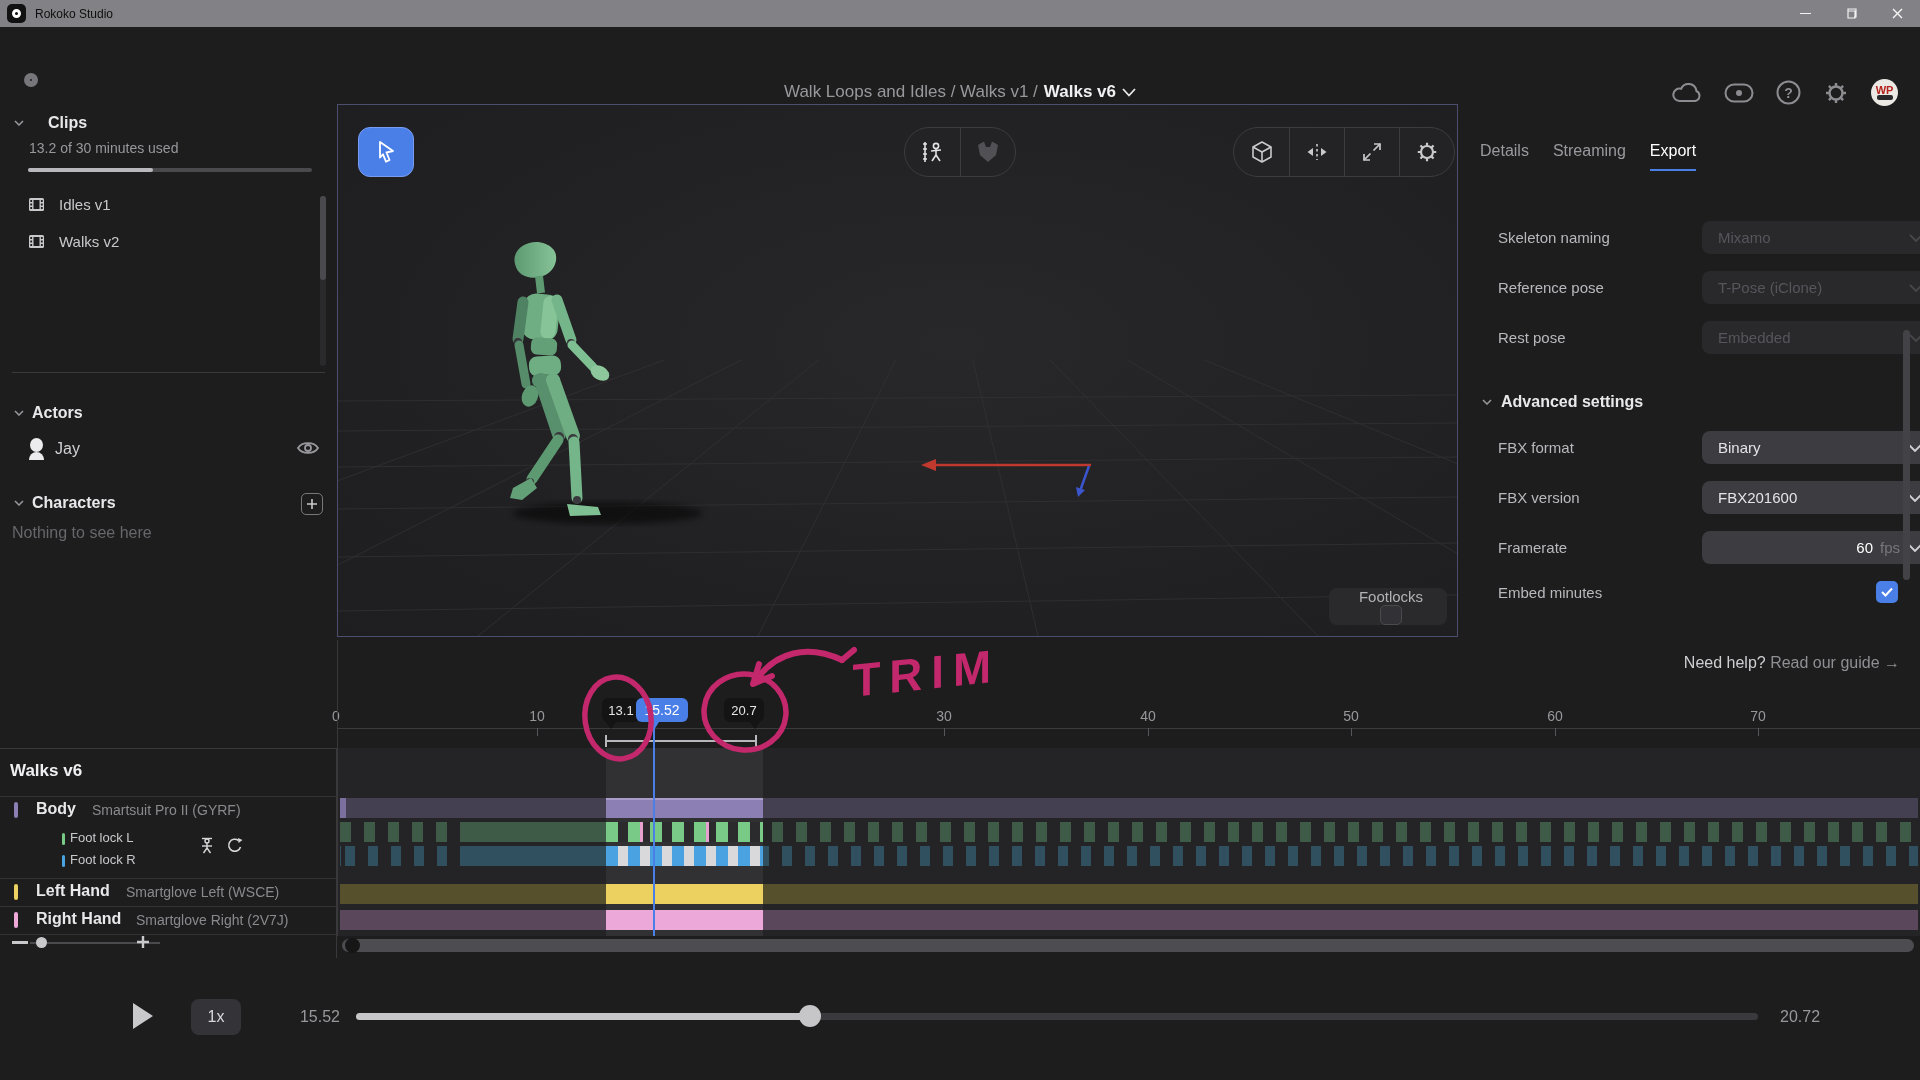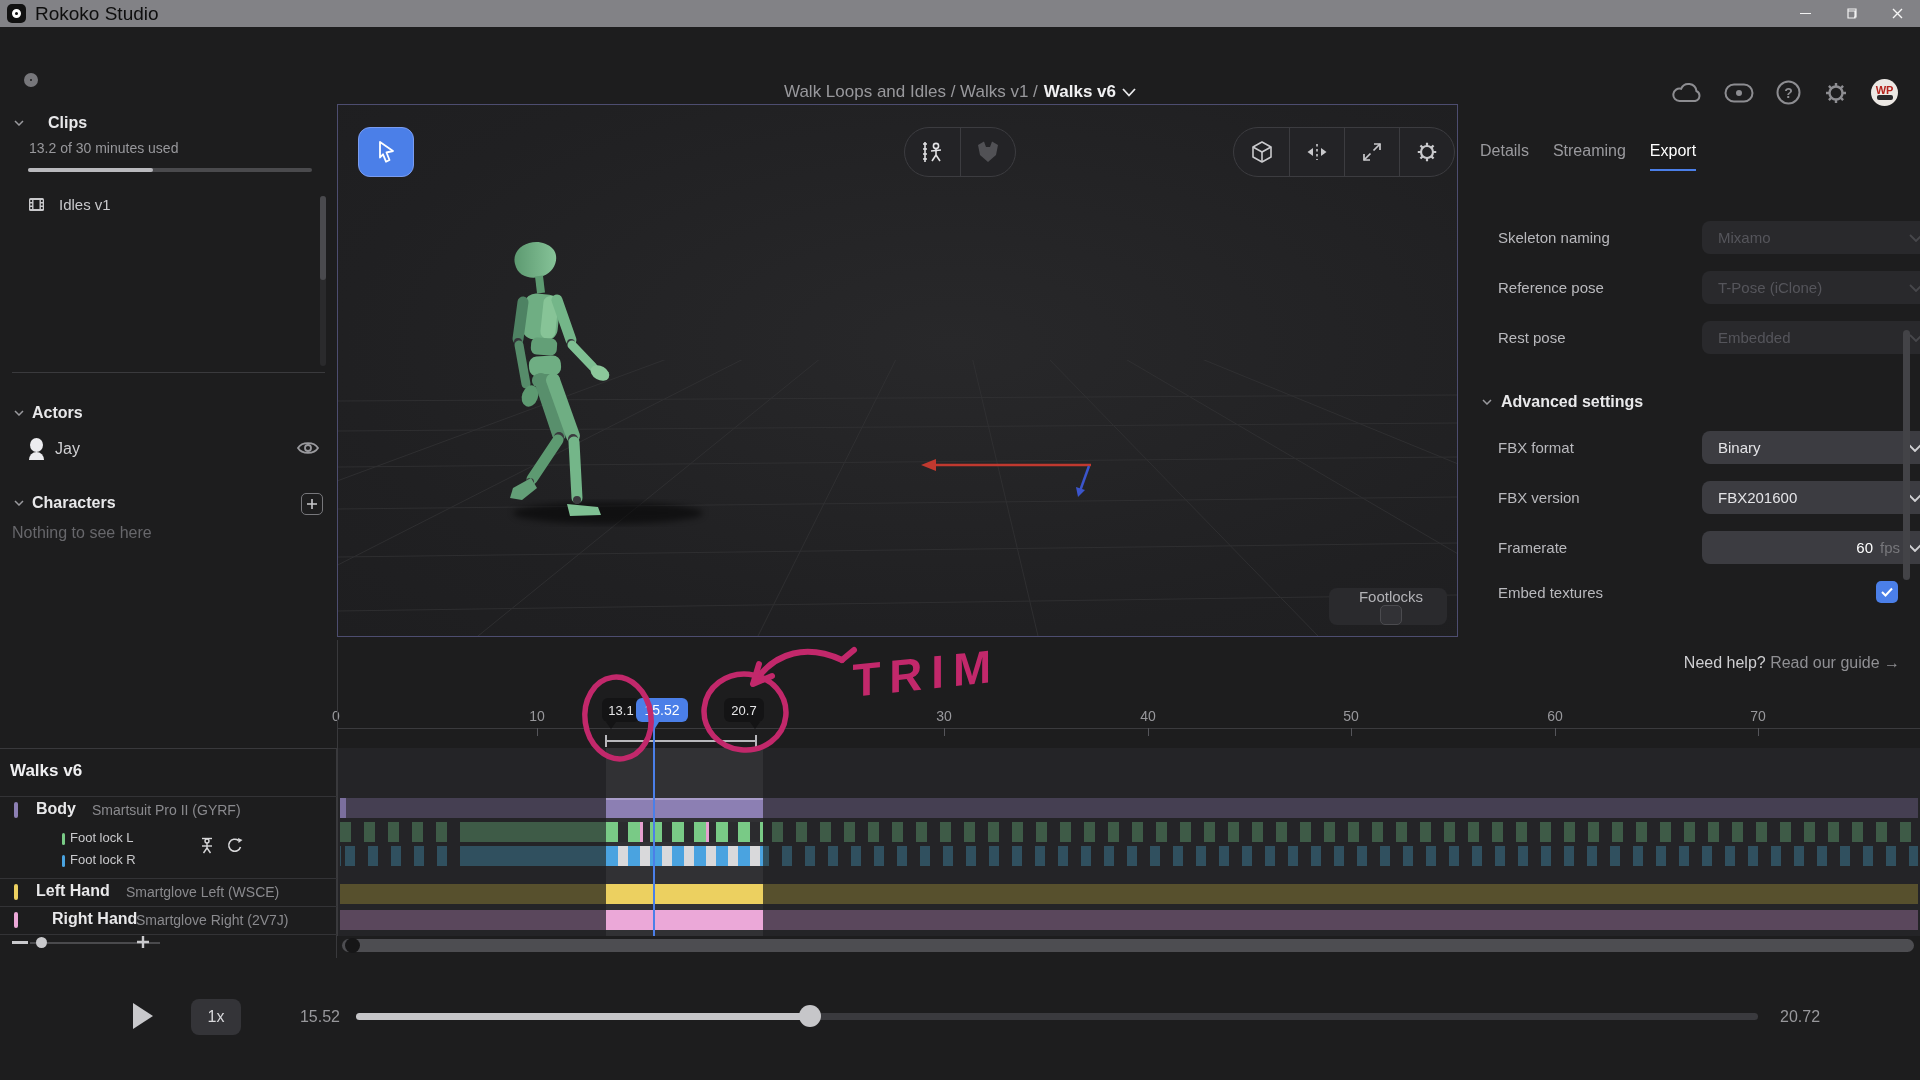--- a/index.html
+++ b/index.html
@@ -15,7 +15,7 @@
   .tb-logo { width:19px; height:19px; background:#111; border-radius:5px; margin-left:7px;
     display:flex; align-items:center; justify-content:center; }
   .tb-o { width:9px; height:9px; border:3px solid #fff; border-radius:50%; }
-  .tb-title { color:#0e0e0e; font-size:19px; margin-left:9px; }
+  .tb-title { color:#0e0e0e; font-size:12px; margin-left:9px; }
   .win-btns { position:absolute; right:0; top:0; height:27px; display:flex; }
   .win-btn { width:46px; height:27px; display:flex; align-items:center; justify-content:center; cursor:pointer; }
 

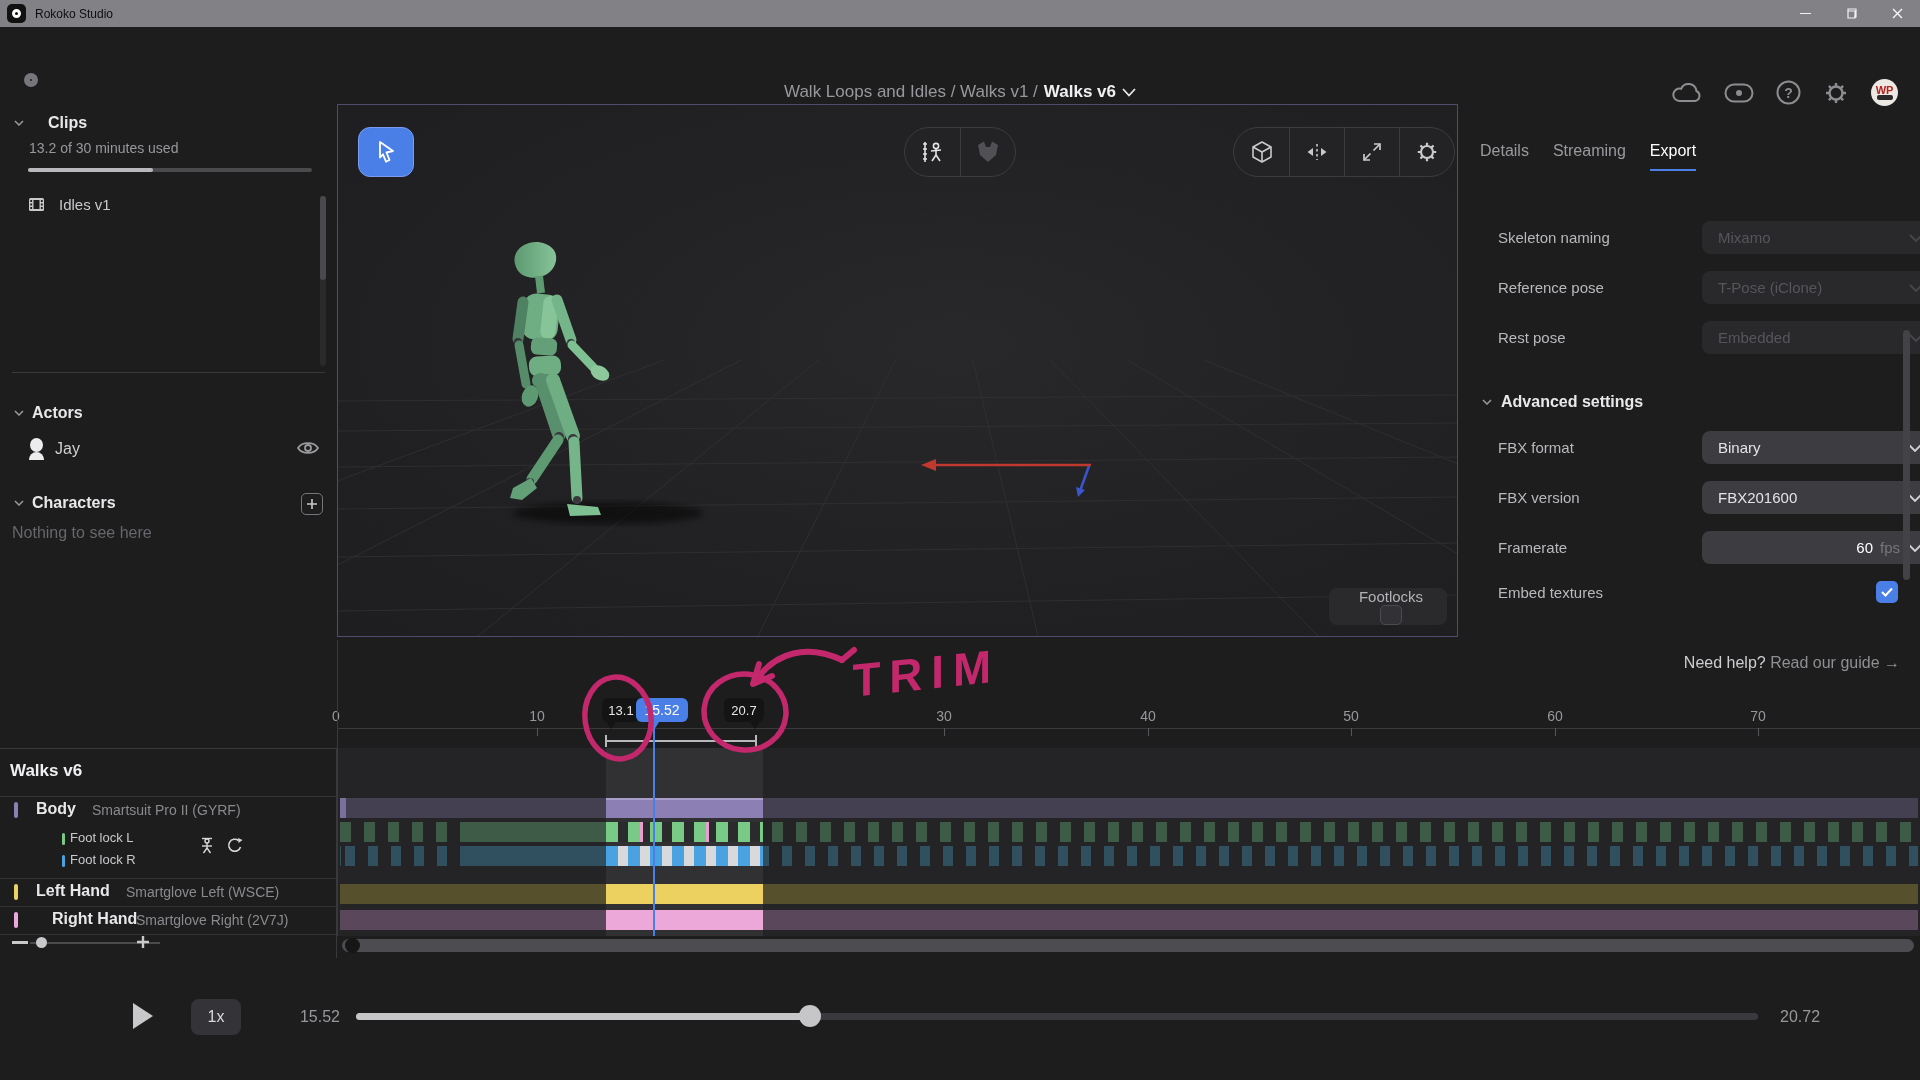--- a/index.html
+++ b/index.html
@@ -171,6 +171,19 @@
           <rect x="11.9" y="9" width="1.8" height="2" fill="#1d1d1e"></rect>
         </svg>
       <span>Idles v1</span>
+    </div>
+    <div class="clip-item">
+      <svg width="15" height="13" viewBox="0 0 15 13">
+          <rect width="15" height="13" rx="1.5" fill="#c9c9cc"></rect>
+          <rect x="4.5" y="2" width="6" height="9" fill="#1d1d1e"></rect>
+          <rect x="1.3" y="2" width="1.8" height="2" fill="#1d1d1e"></rect>
+          <rect x="1.3" y="5.5" width="1.8" height="2" fill="#1d1d1e"></rect>
+          <rect x="1.3" y="9" width="1.8" height="2" fill="#1d1d1e"></rect>
+          <rect x="11.9" y="2" width="1.8" height="2" fill="#1d1d1e"></rect>
+          <rect x="11.9" y="5.5" width="1.8" height="2" fill="#1d1d1e"></rect>
+          <rect x="11.9" y="9" width="1.8" height="2" fill="#1d1d1e"></rect>
+        </svg>
+      <span>Walks v2</span>
     </div>
   </div>
   <div class="abs" style="left:320px;top:92px;width:6px;height:170px;background:#2a2a2c;border-radius:3px;">

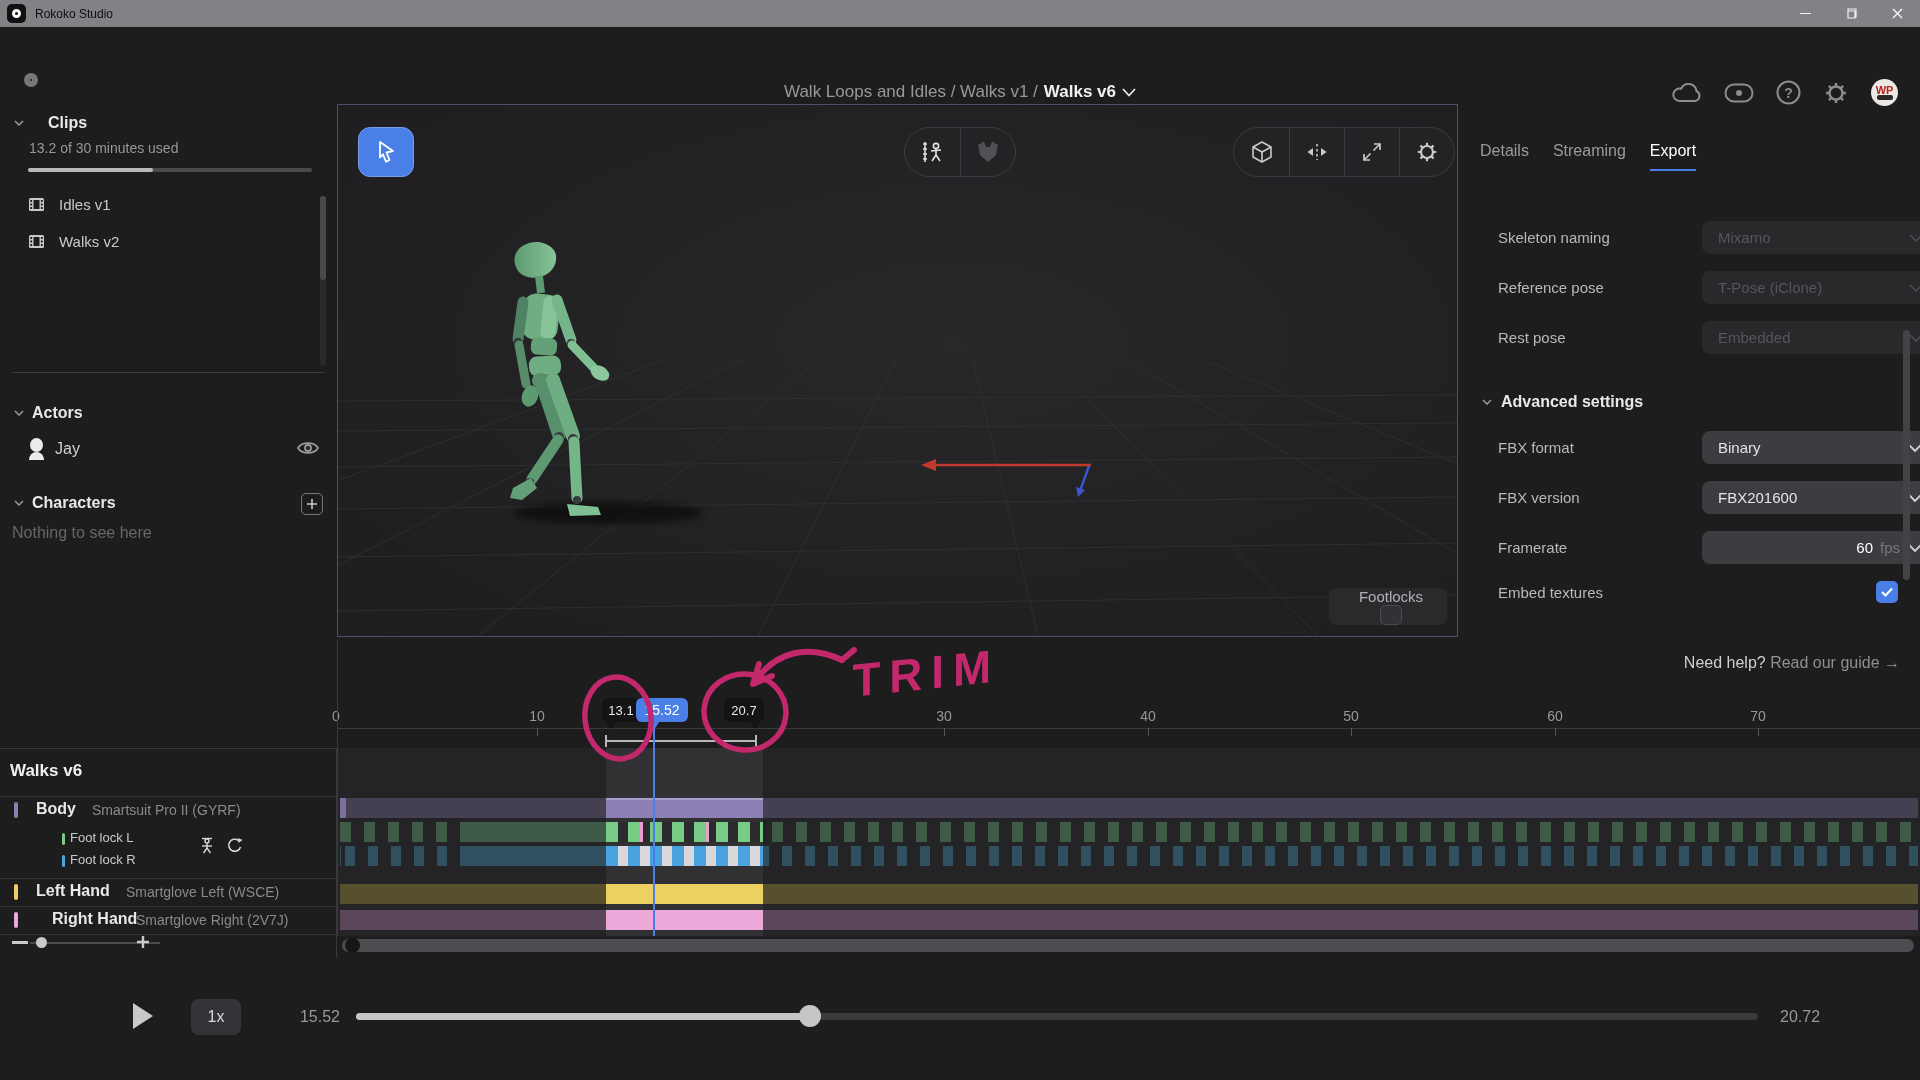--- a/index.html
+++ b/index.html
@@ -434,7 +434,7 @@
       </svg>
   </div>
 
-  <span class="field-label" style="top:584px;">Embed textures</span>
+  <span class="field-label" style="top:584px;">Embed minutes</span>
   <div class="abs" style="left:1876px;top:581px;width:22px;height:22px;background:#4b7fe8;border-radius:5px;display:flex;align-items:center;justify-content:center;">
     <svg width="12" height="10" viewBox="0 0 12 10">
         <path d="M1 5 L4.5 8.5 L11 1.5" fill="none" stroke="#fff" stroke-width="2"></path>

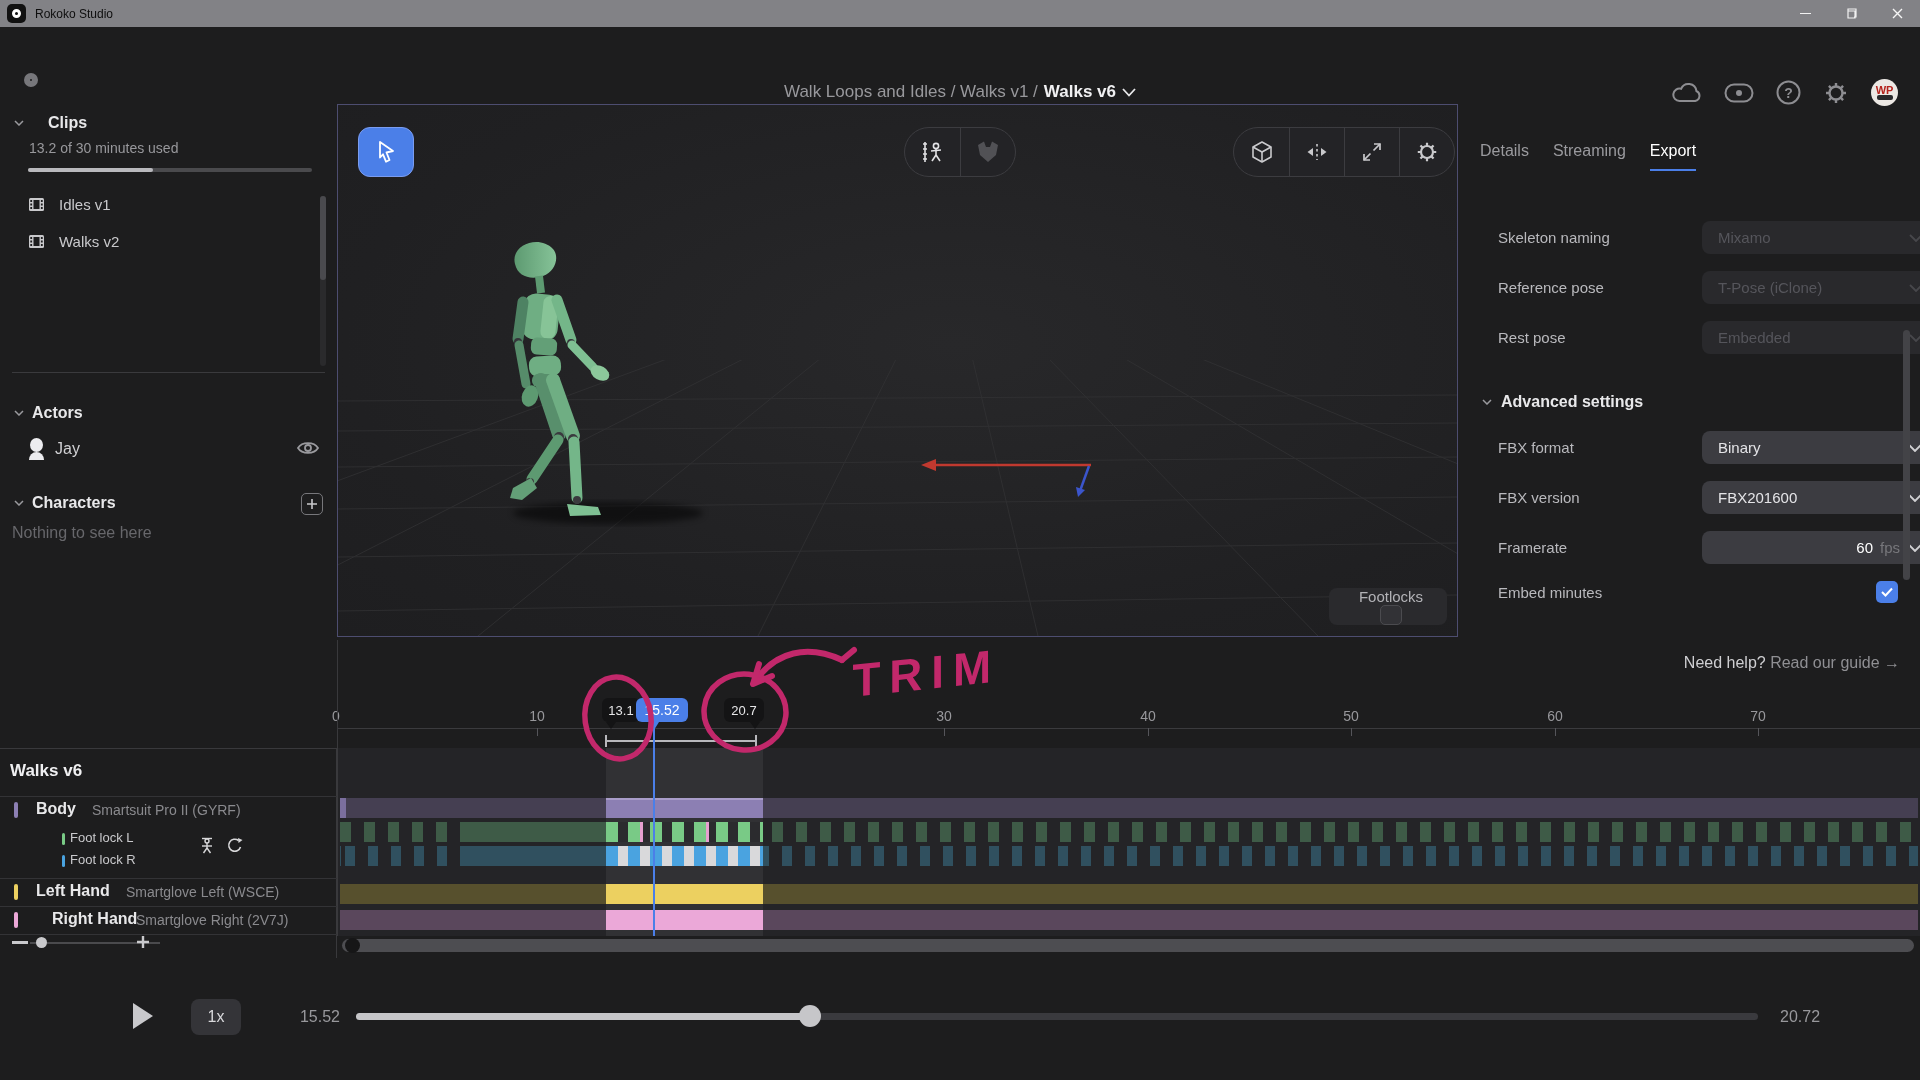--- a/index.html
+++ b/index.html
@@ -564,7 +564,7 @@
 
     <div class="track-sep" style="top:157px;"></div>
     <div class="color-bar" style="left:14px;top:163px;background:#eba8d8;"></div>
-    <span class="abs trk-name" style="left:36px;top:161px;margin-left:16px;">Right Hand</span>
+    <span class="abs trk-name" style="left:36px;top:161px;">Right Hand</span>
     <span class="abs trk-dev" style="left:128px;top:163px;">Smartglove Right (2V7J)</span>
 
     <div class="track-sep" style="top:185px;"></div>

